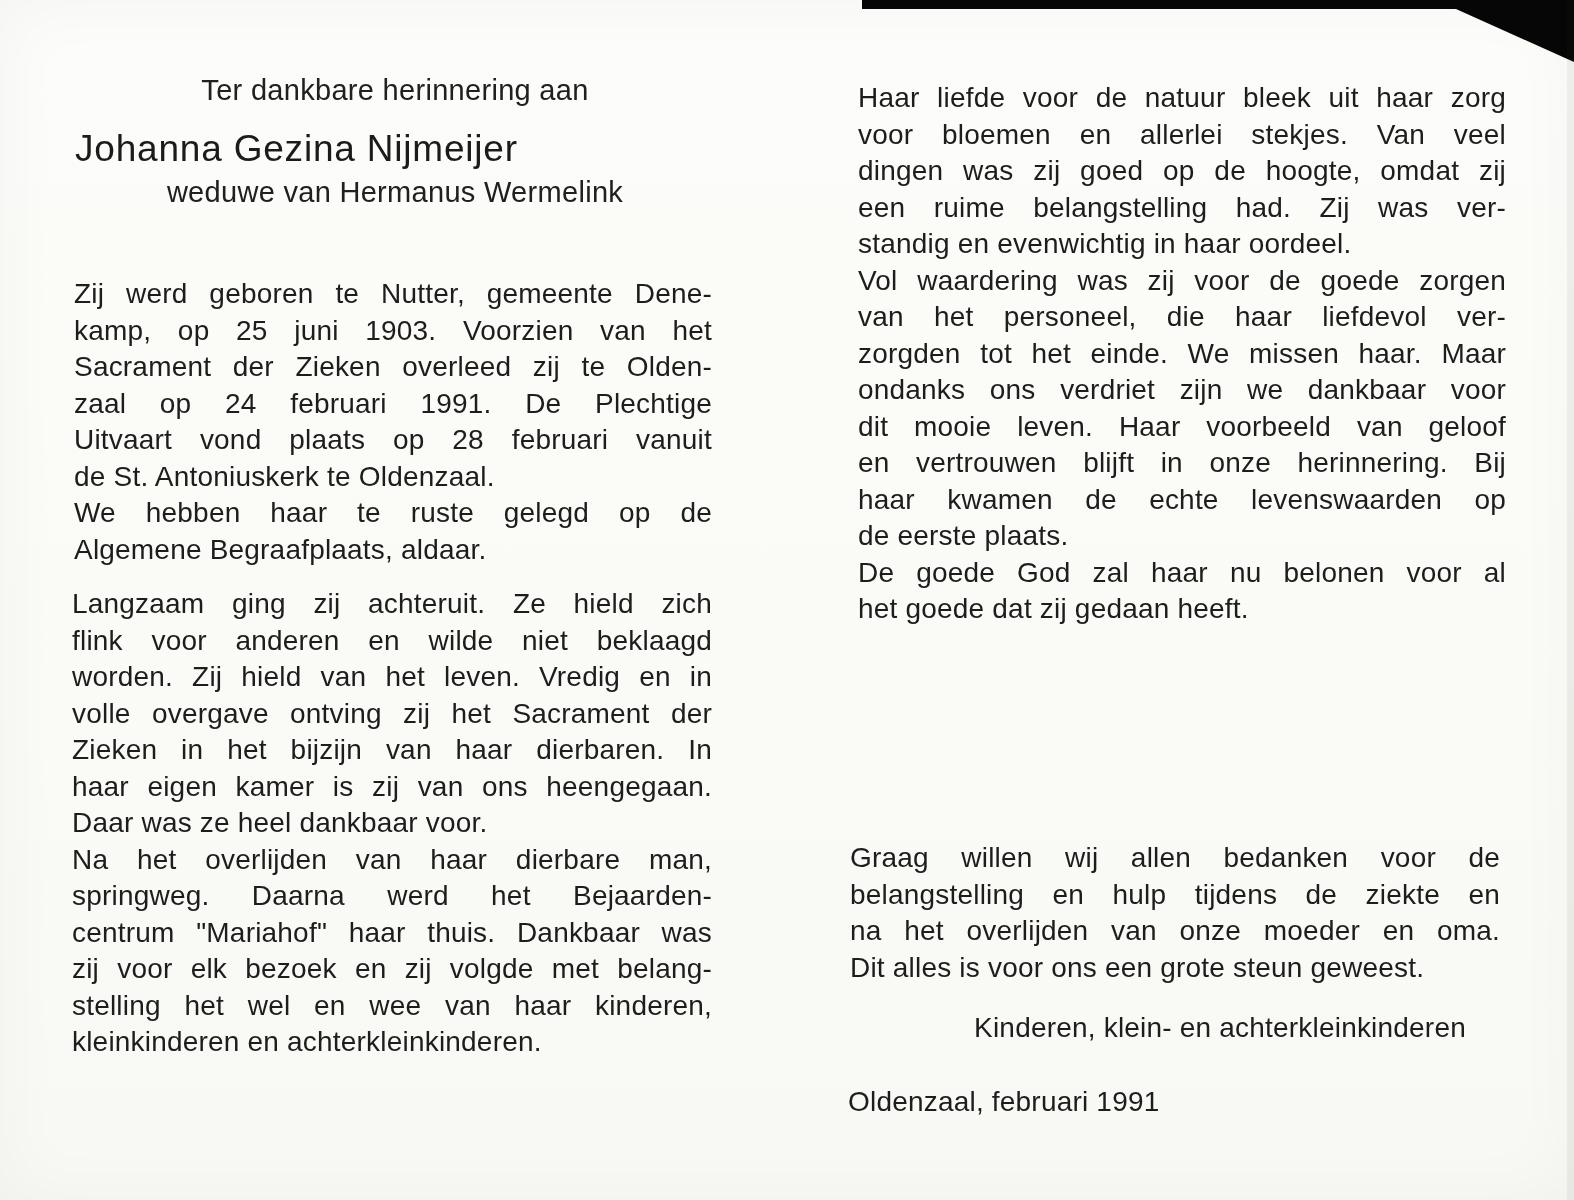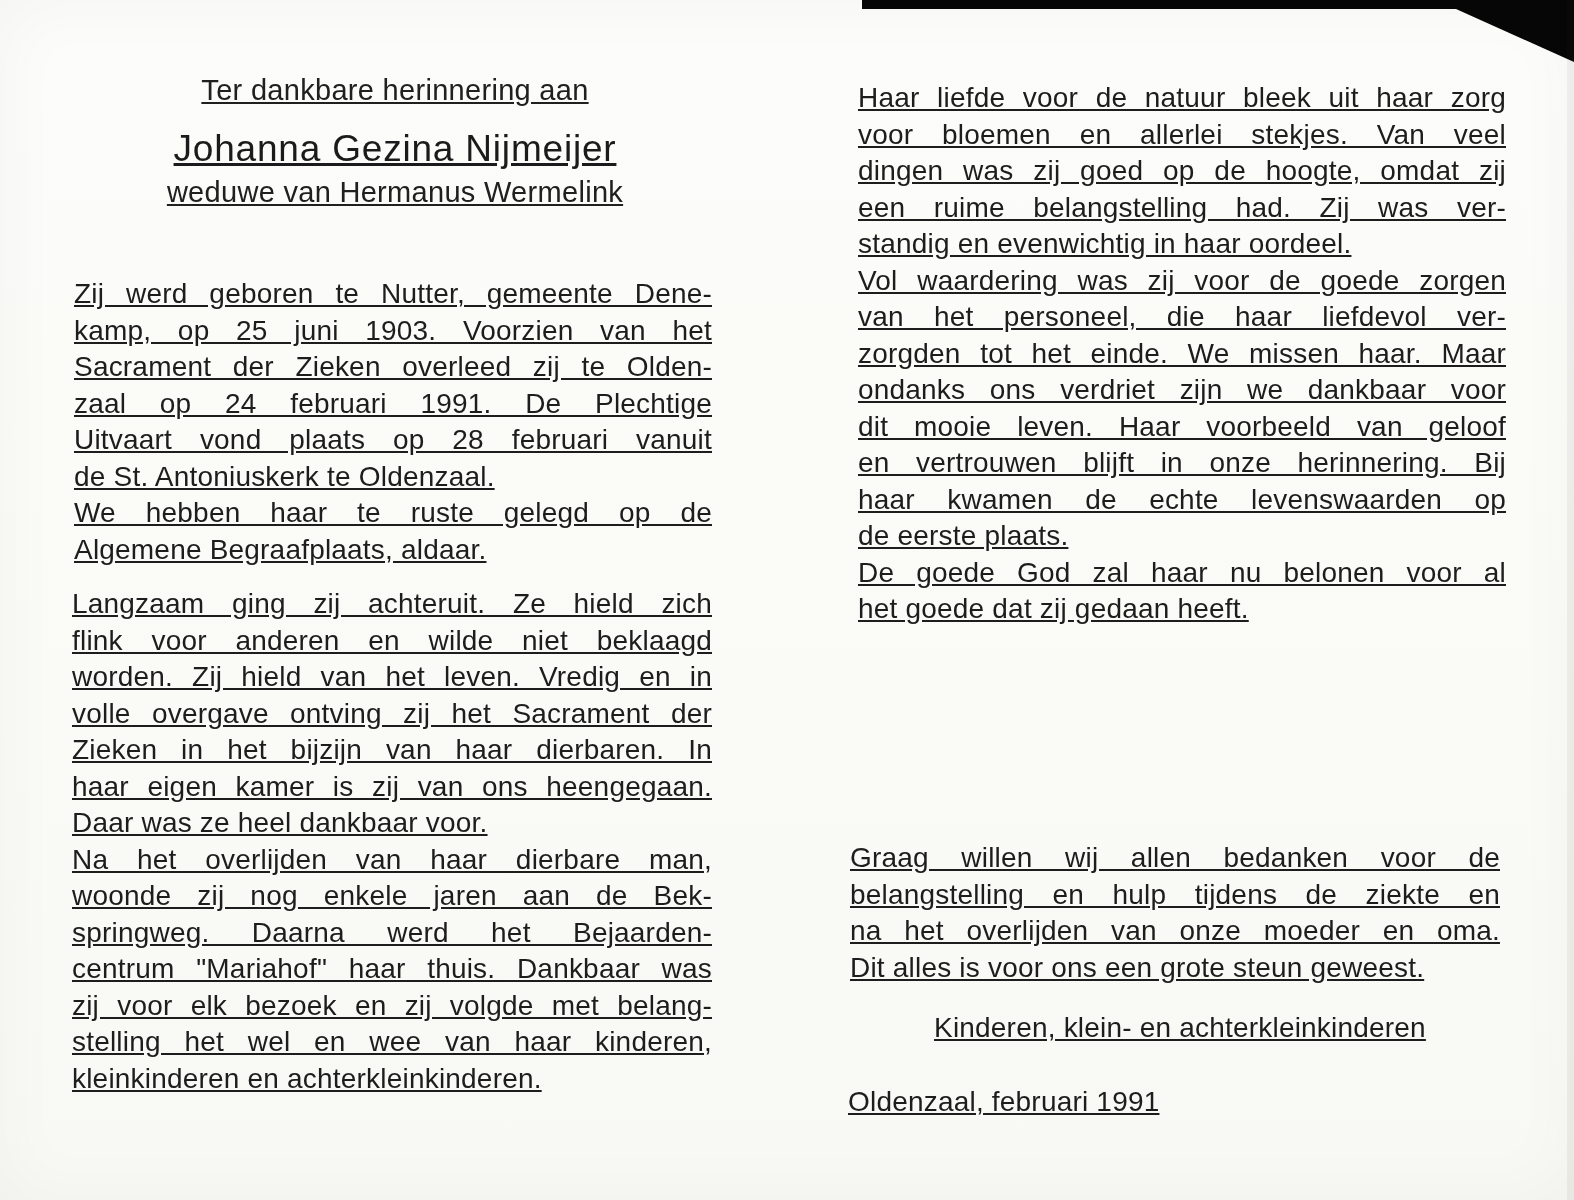--- a/index.html
+++ b/index.html
@@ -17,7 +17,7 @@
     overflow: hidden;
     box-shadow: inset 0 0 70px rgba(0,0,0,0.035);
   }
-  .abs { position: absolute; text-decoration: underline; }
+  .abs { position: absolute; }
 
   
   .top-bar {

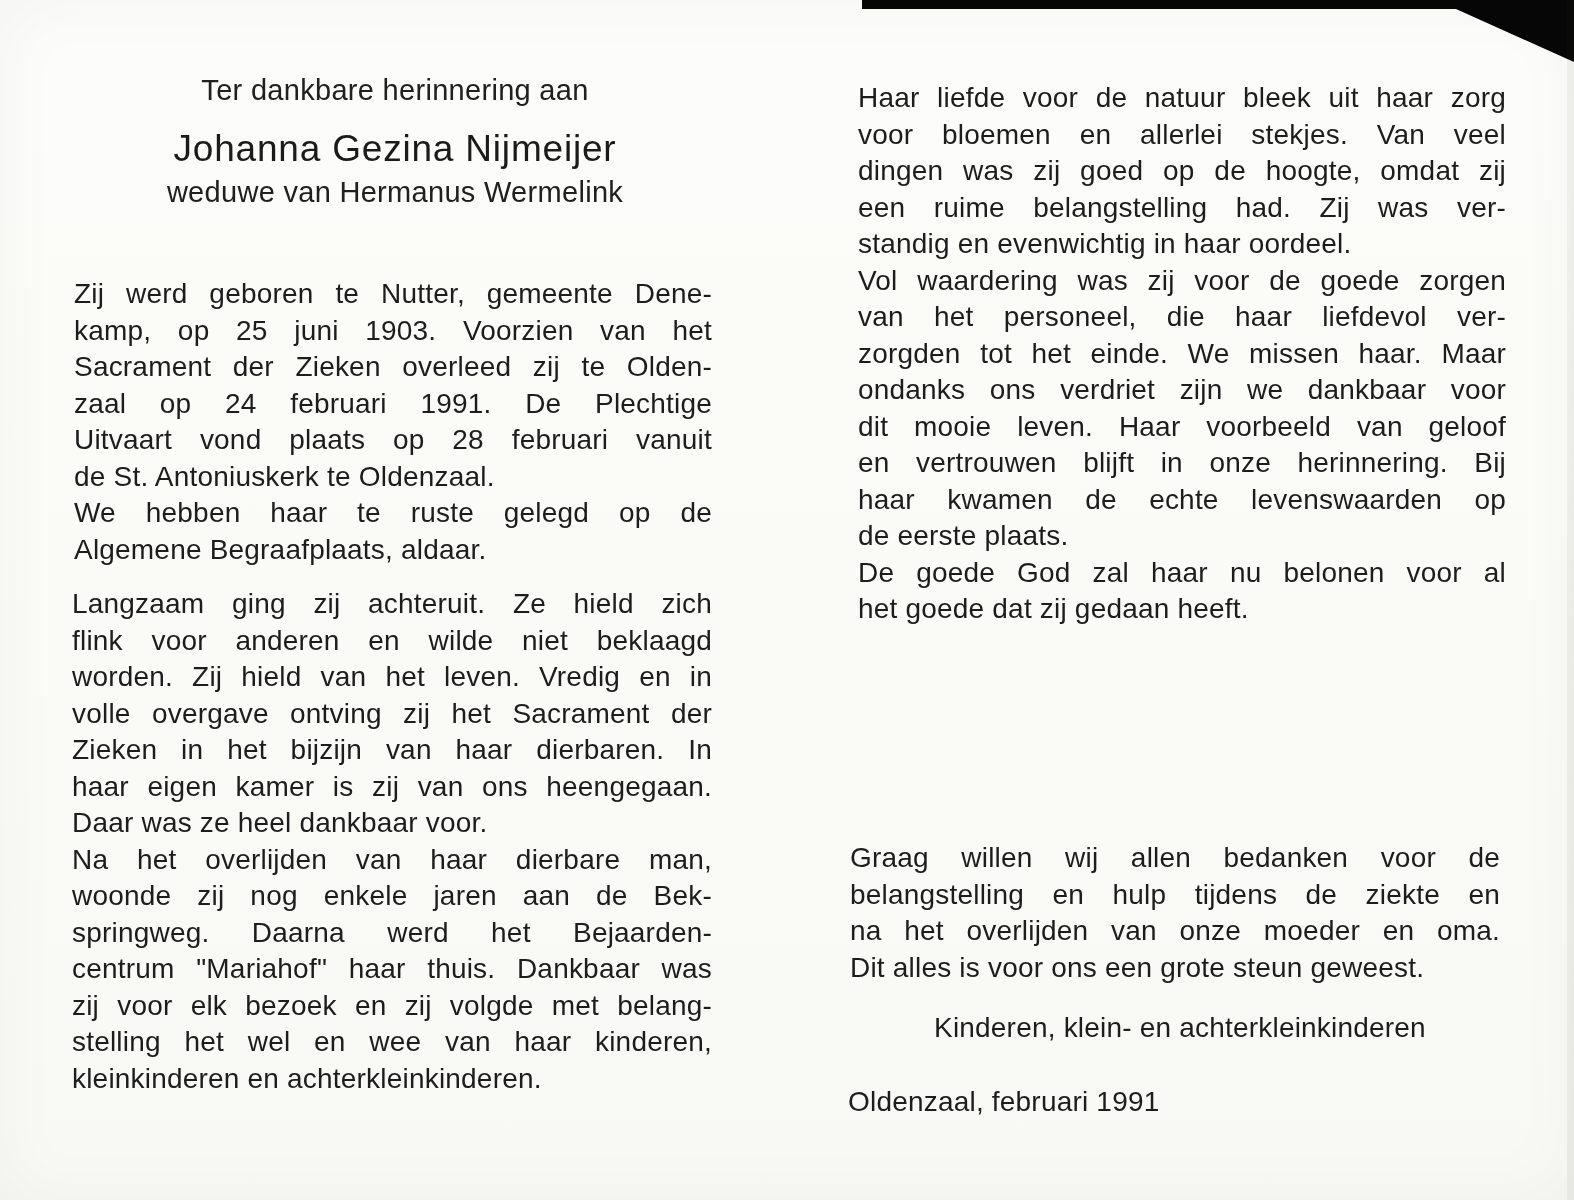--- a/index.html
+++ b/index.html
@@ -49,7 +49,6 @@
   }
   .name {
     font-size: 37px;
-    text-align: center;
     letter-spacing: 0.8px;
     color: #1b1b1b;
   }

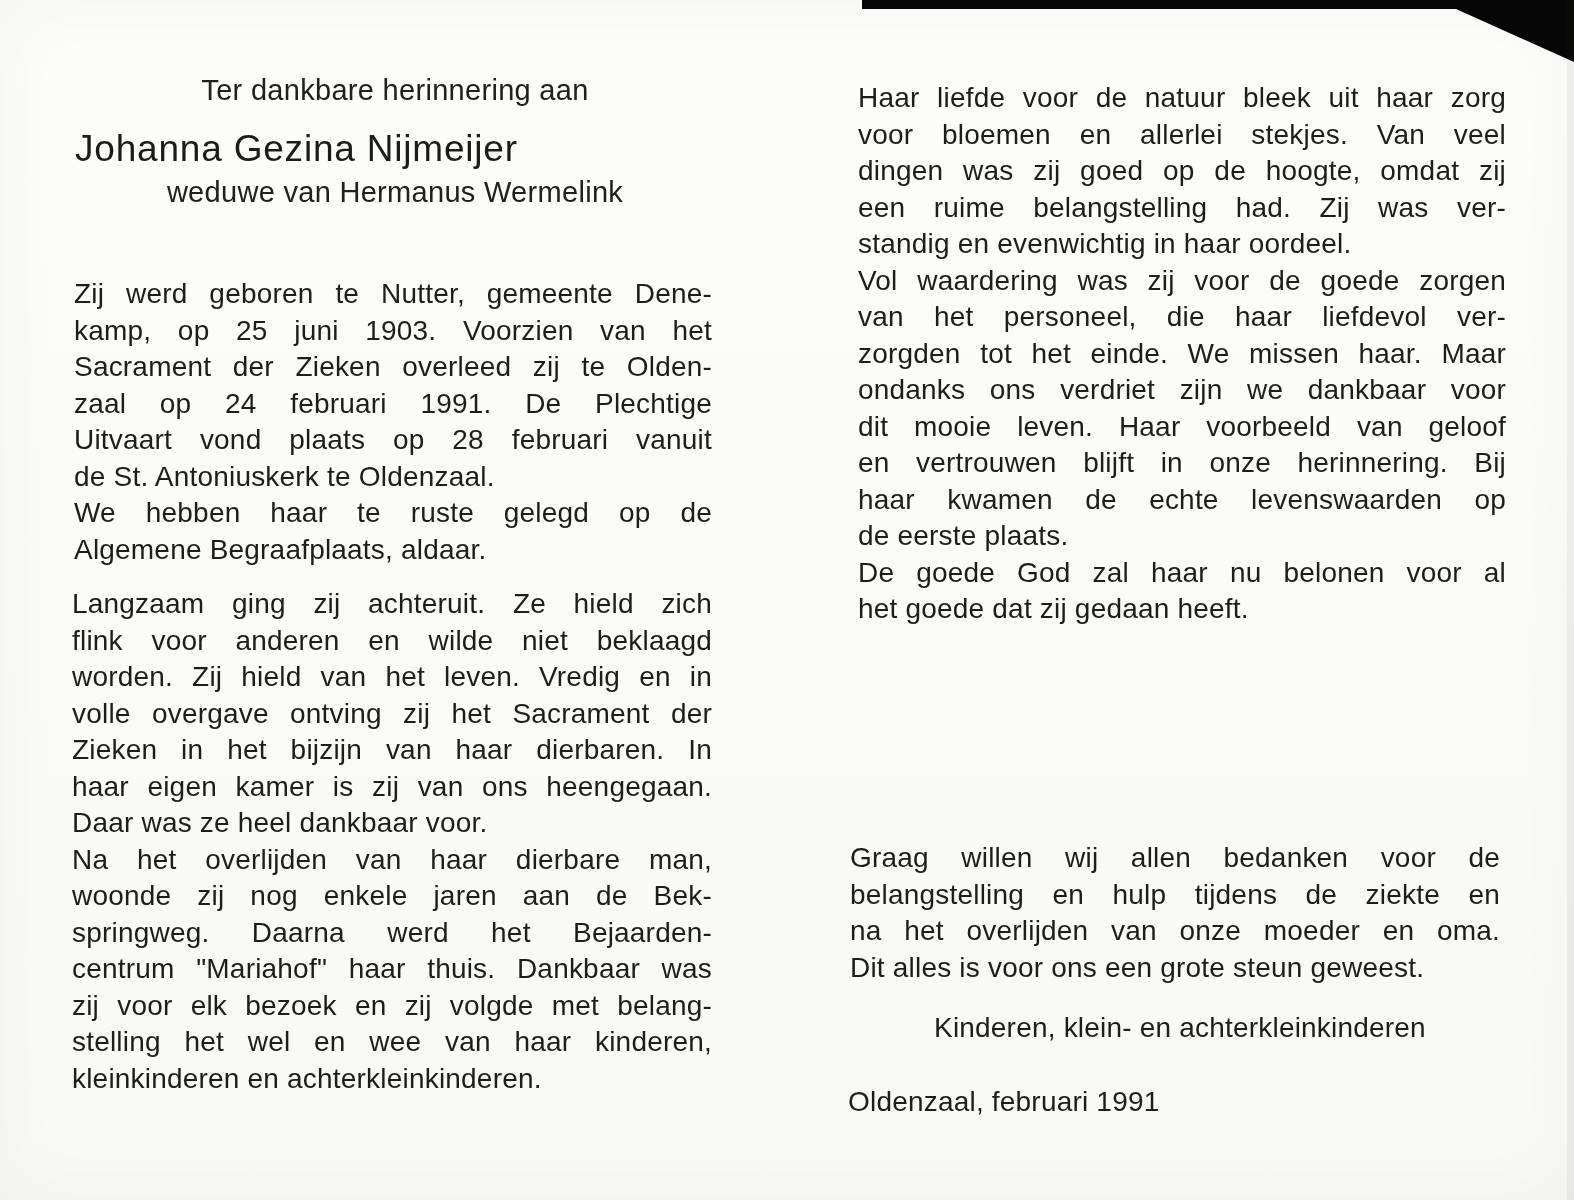--- a/index.html
+++ b/index.html
@@ -112,7 +112,6 @@
       <div class="line">haar eigen kamer is zij van ons heengegaan.</div>
       <div class="line noj">Daar was ze heel dankbaar voor.</div>
       <div class="line">Na het overlijden van haar dierbare man,</div>
-      <div class="line">woonde zij nog enkele jaren aan de Bek-</div>
       <div class="line">springweg. Daarna werd het Bejaarden-</div>
       <div class="line">centrum "Mariahof" haar thuis. Dankbaar was</div>
       <div class="line">zij voor elk bezoek en zij volgde met belang-</div>

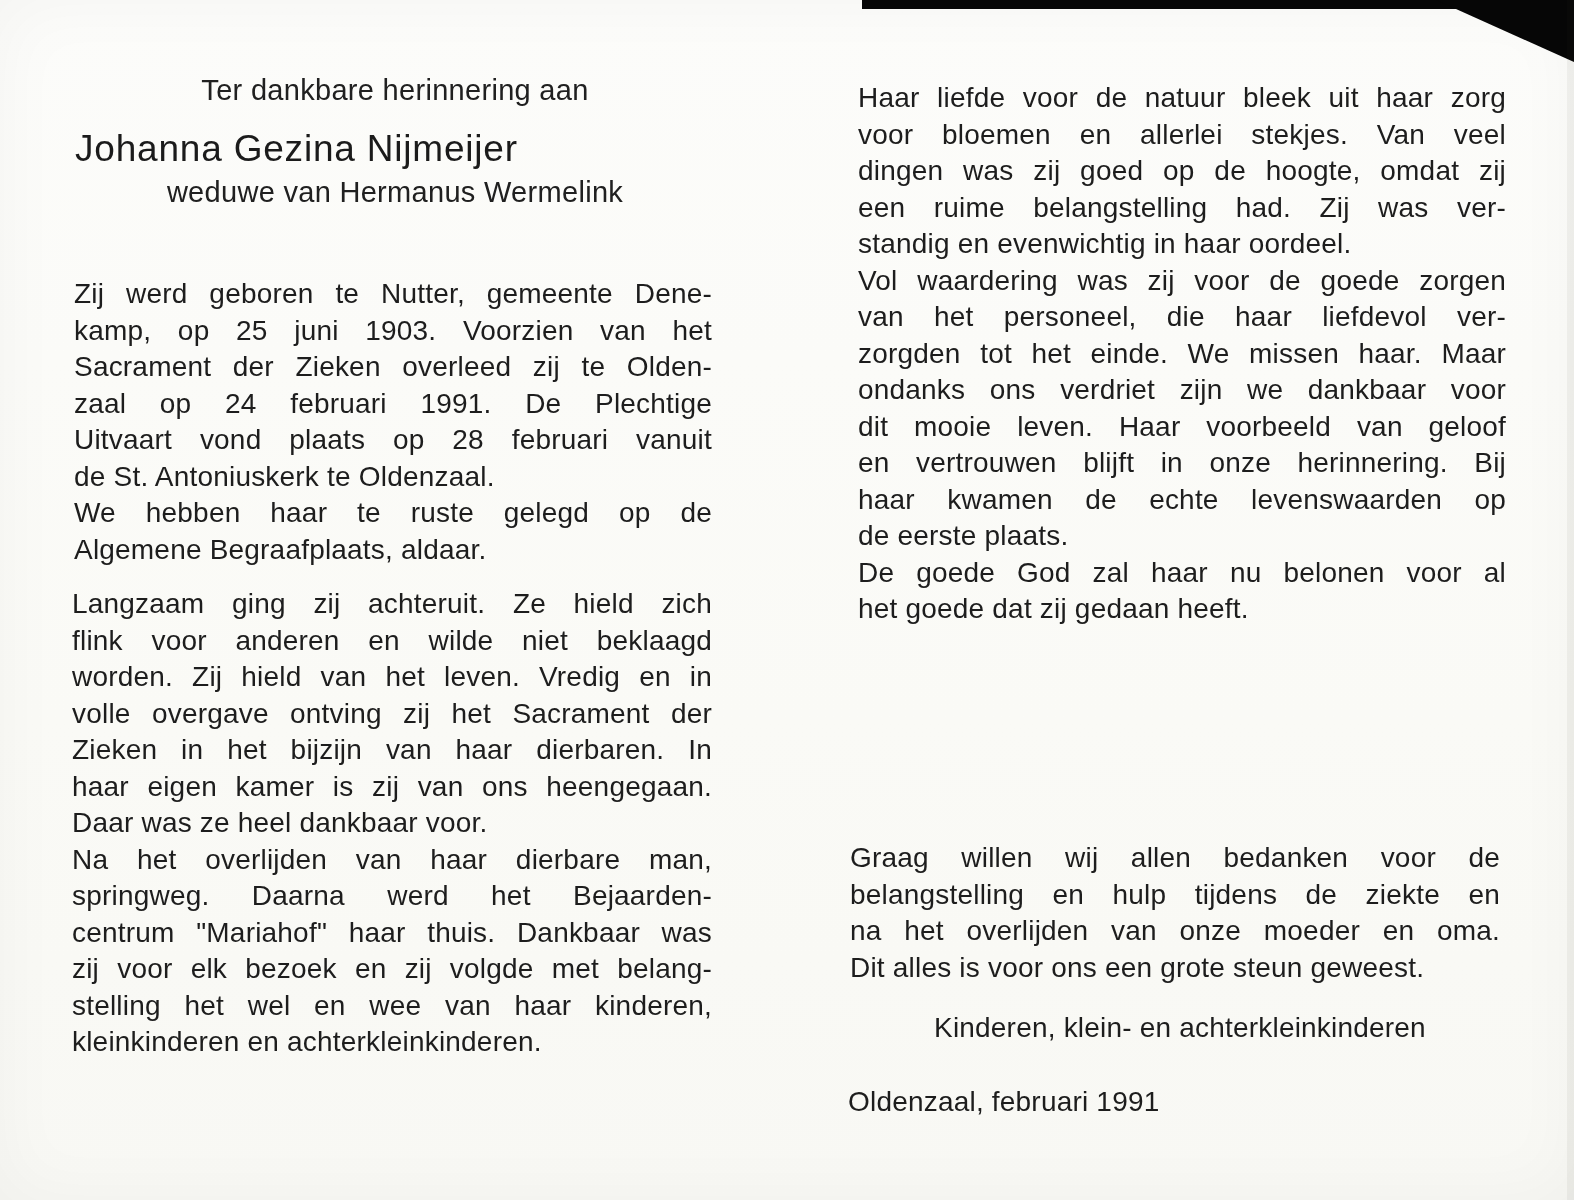--- a/index.html
+++ b/index.html
@@ -70,6 +70,7 @@
     letter-spacing: 0.2px;
     text-indent: 76px;
     color: #1d1d1d;
+    text-align: center;
   }
   .dateline {
     font-size: 28px;

